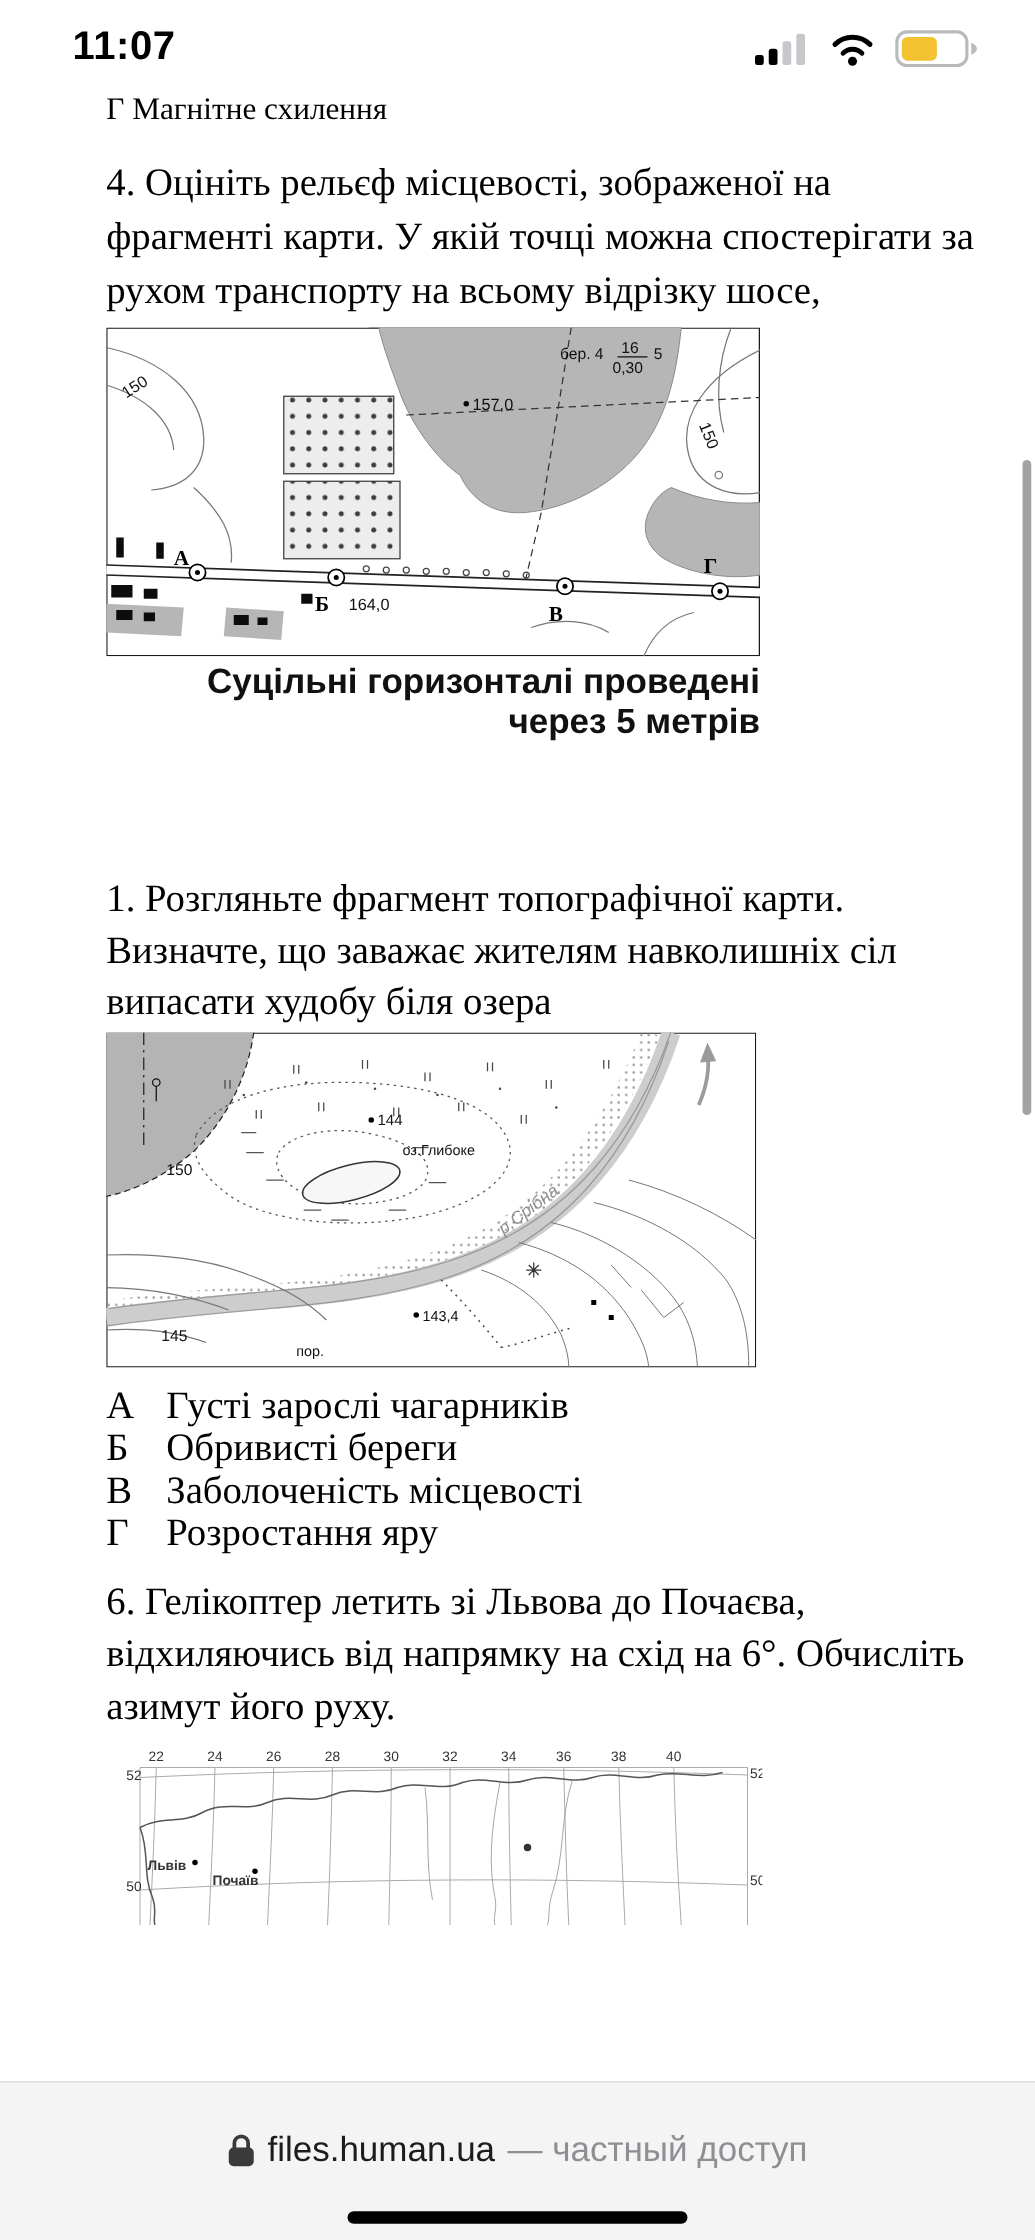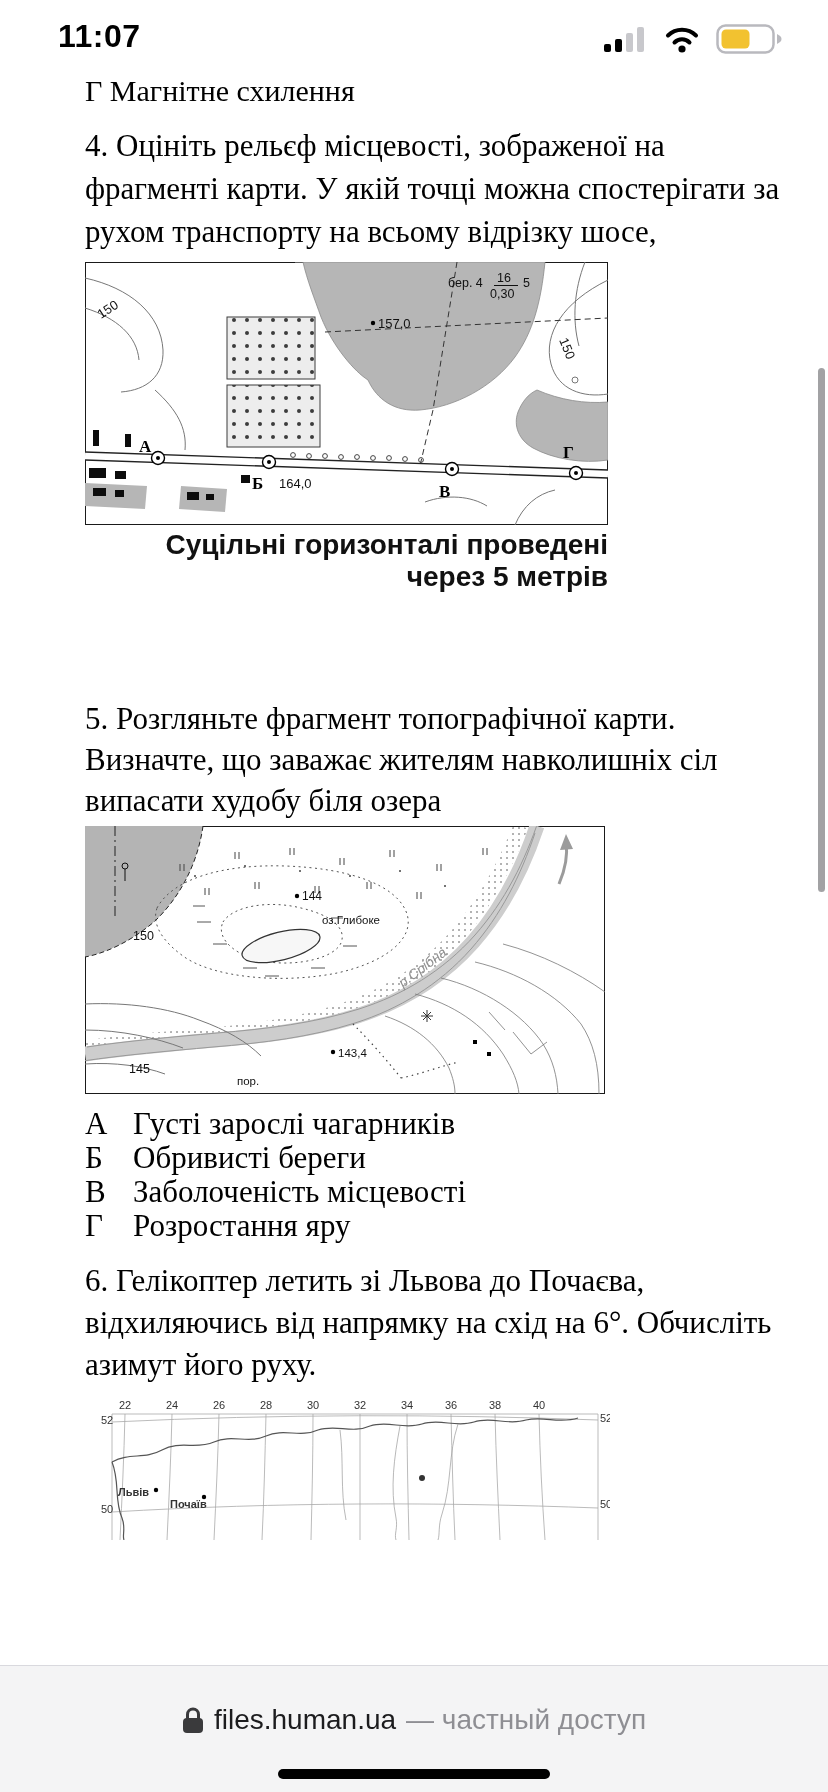--- a/index.html
+++ b/index.html
@@ -14,7 +14,7 @@
 
   
   .doc-text { font-family:"Liberation Serif", serif; color:#000; }
-  .intro-line { position:absolute; left:85px; top:74px; font-size:30px; }
+  .intro-line { position:absolute; left:85px; top:74px; font-size:25px; }
   .q4-text { position:absolute; left:85px; top:124px; width:700px; font-size:31px; line-height:43px; }
   .map1 { position:absolute; left:85px; top:262px; }
   .map-caption { position:absolute; left:85px; top:529px; width:523px; text-align:right;

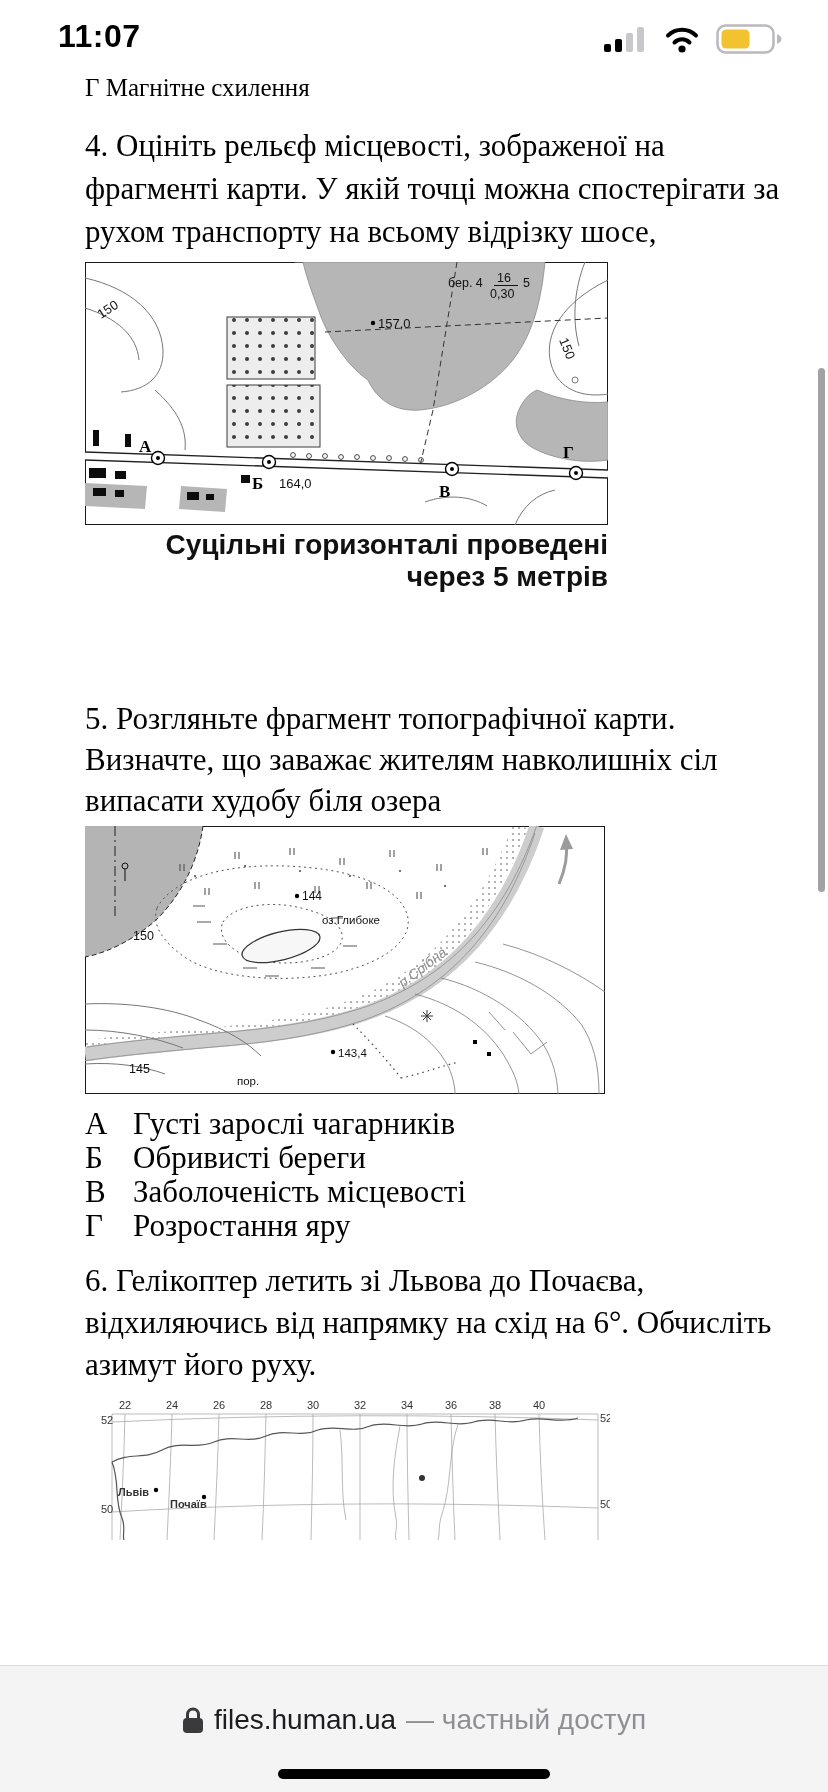--- a/index.html
+++ b/index.html
@@ -168,7 +168,7 @@
 
   <div class="map-caption">Суцільні горизонталі проведені через 5 метрів</div>
 
-  <div class="q5-text doc-text">5. Розгляньте фрагмент топографічної карти. Визначте, що заважає жителям навколишніх сіл випасати худобу біля озера</div>
+  <div class="q5-text doc-text">1. Розгляньте фрагмент топографічної карти. Визначте, що заважає жителям навколишніх сіл випасати худобу біля озера</div>
 
   <svg class="map2" width="520" height="268" viewBox="0 0 520 268">
     <defs>

